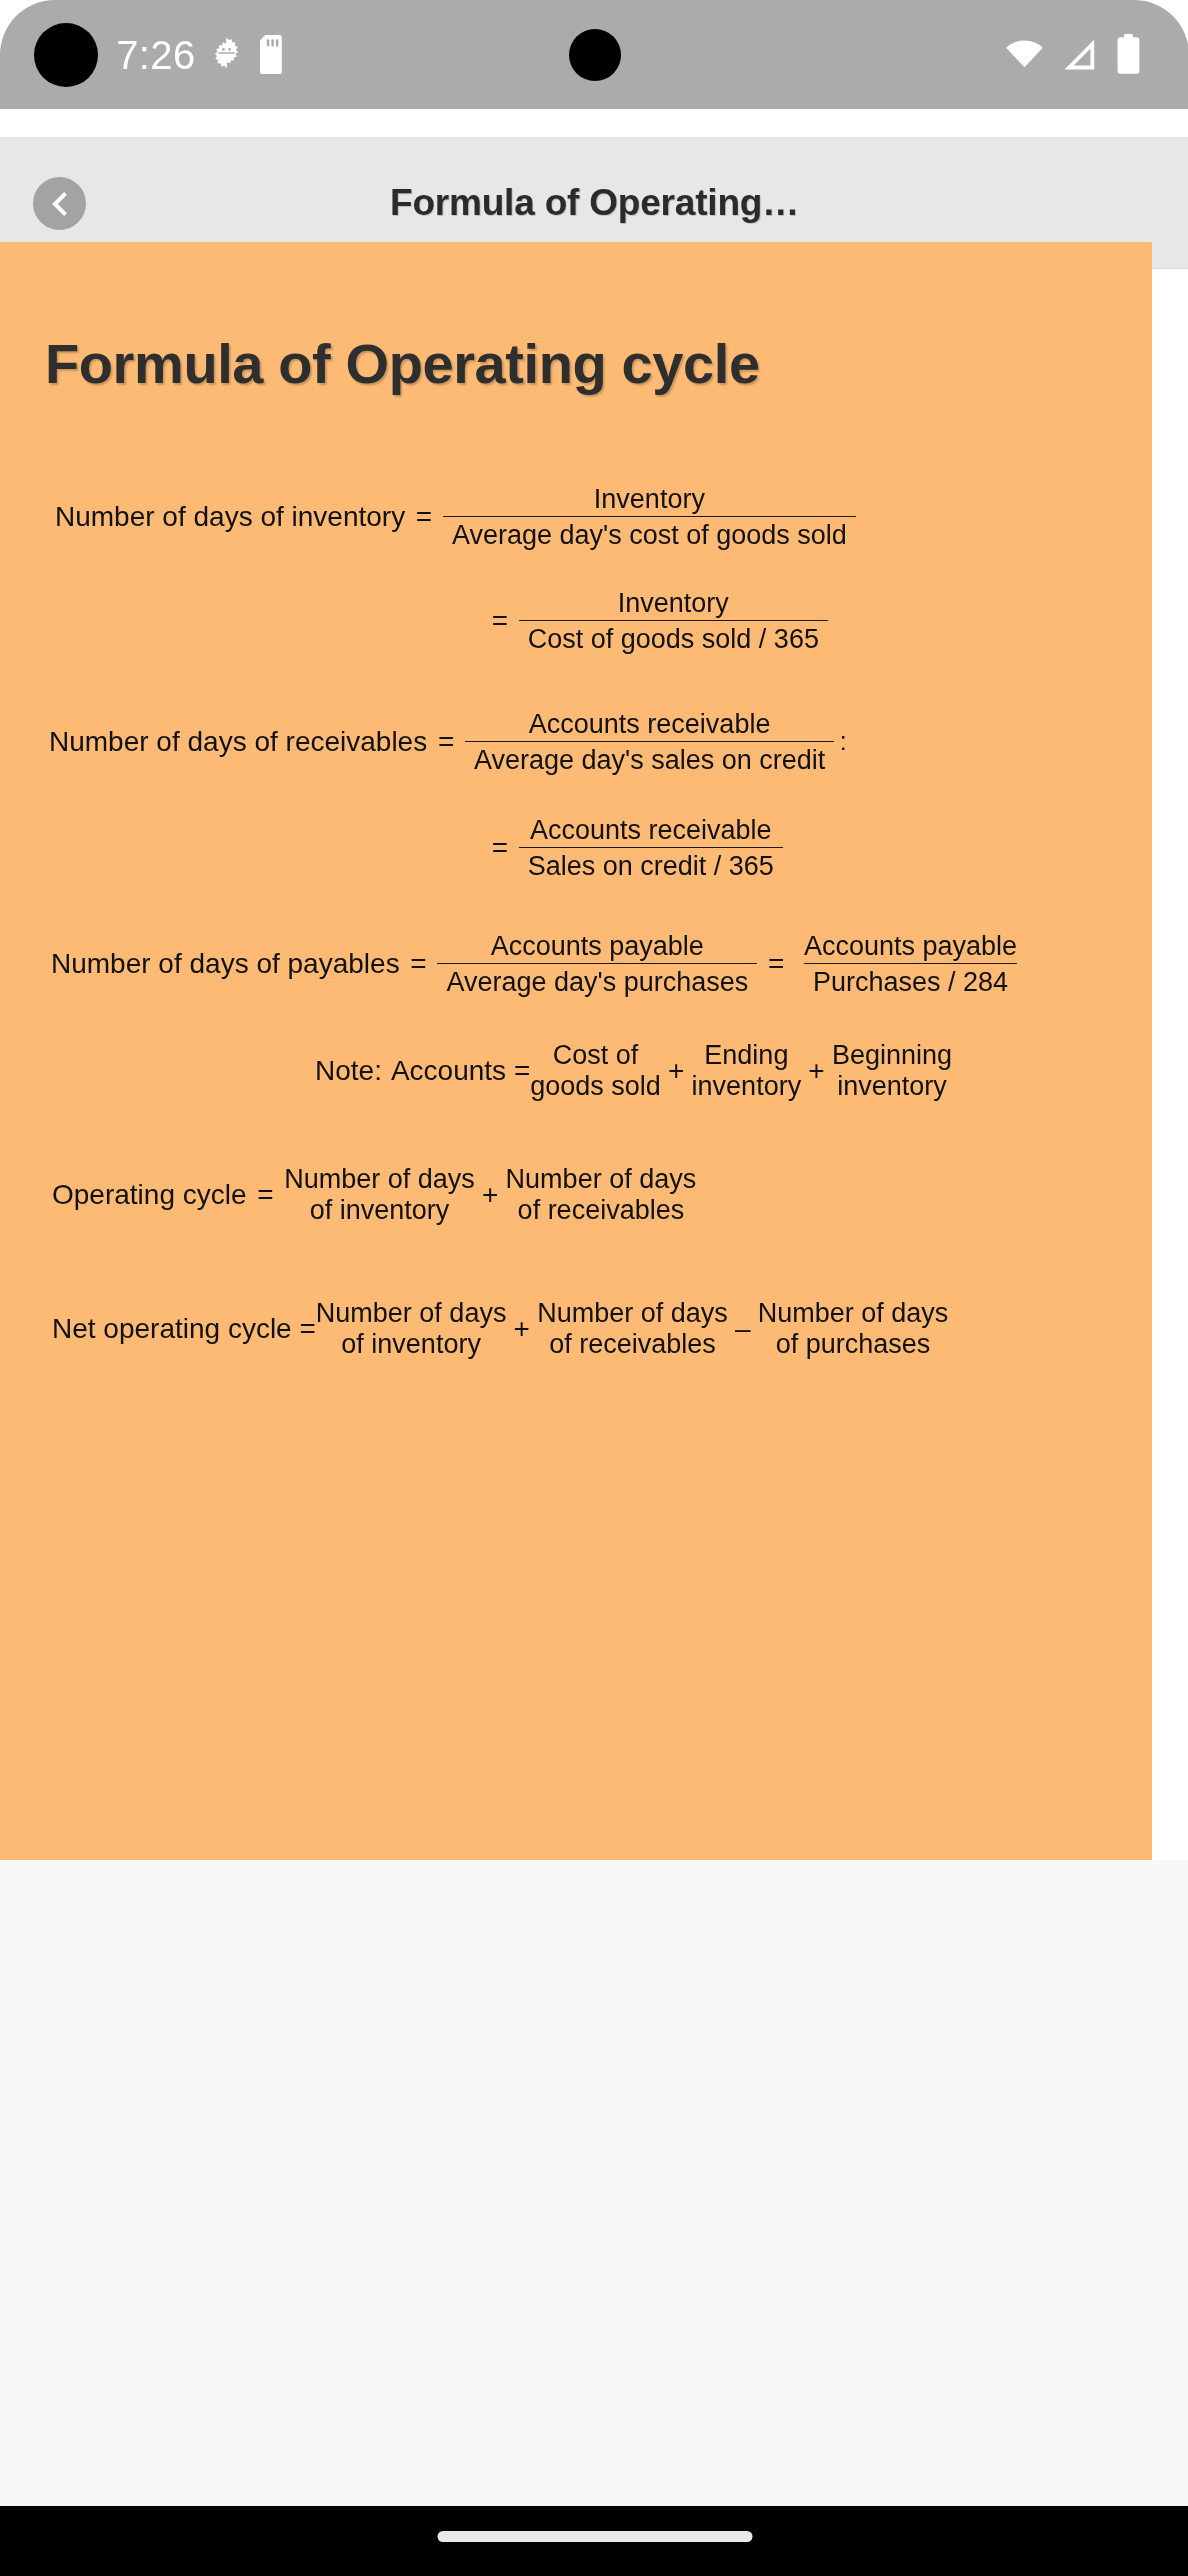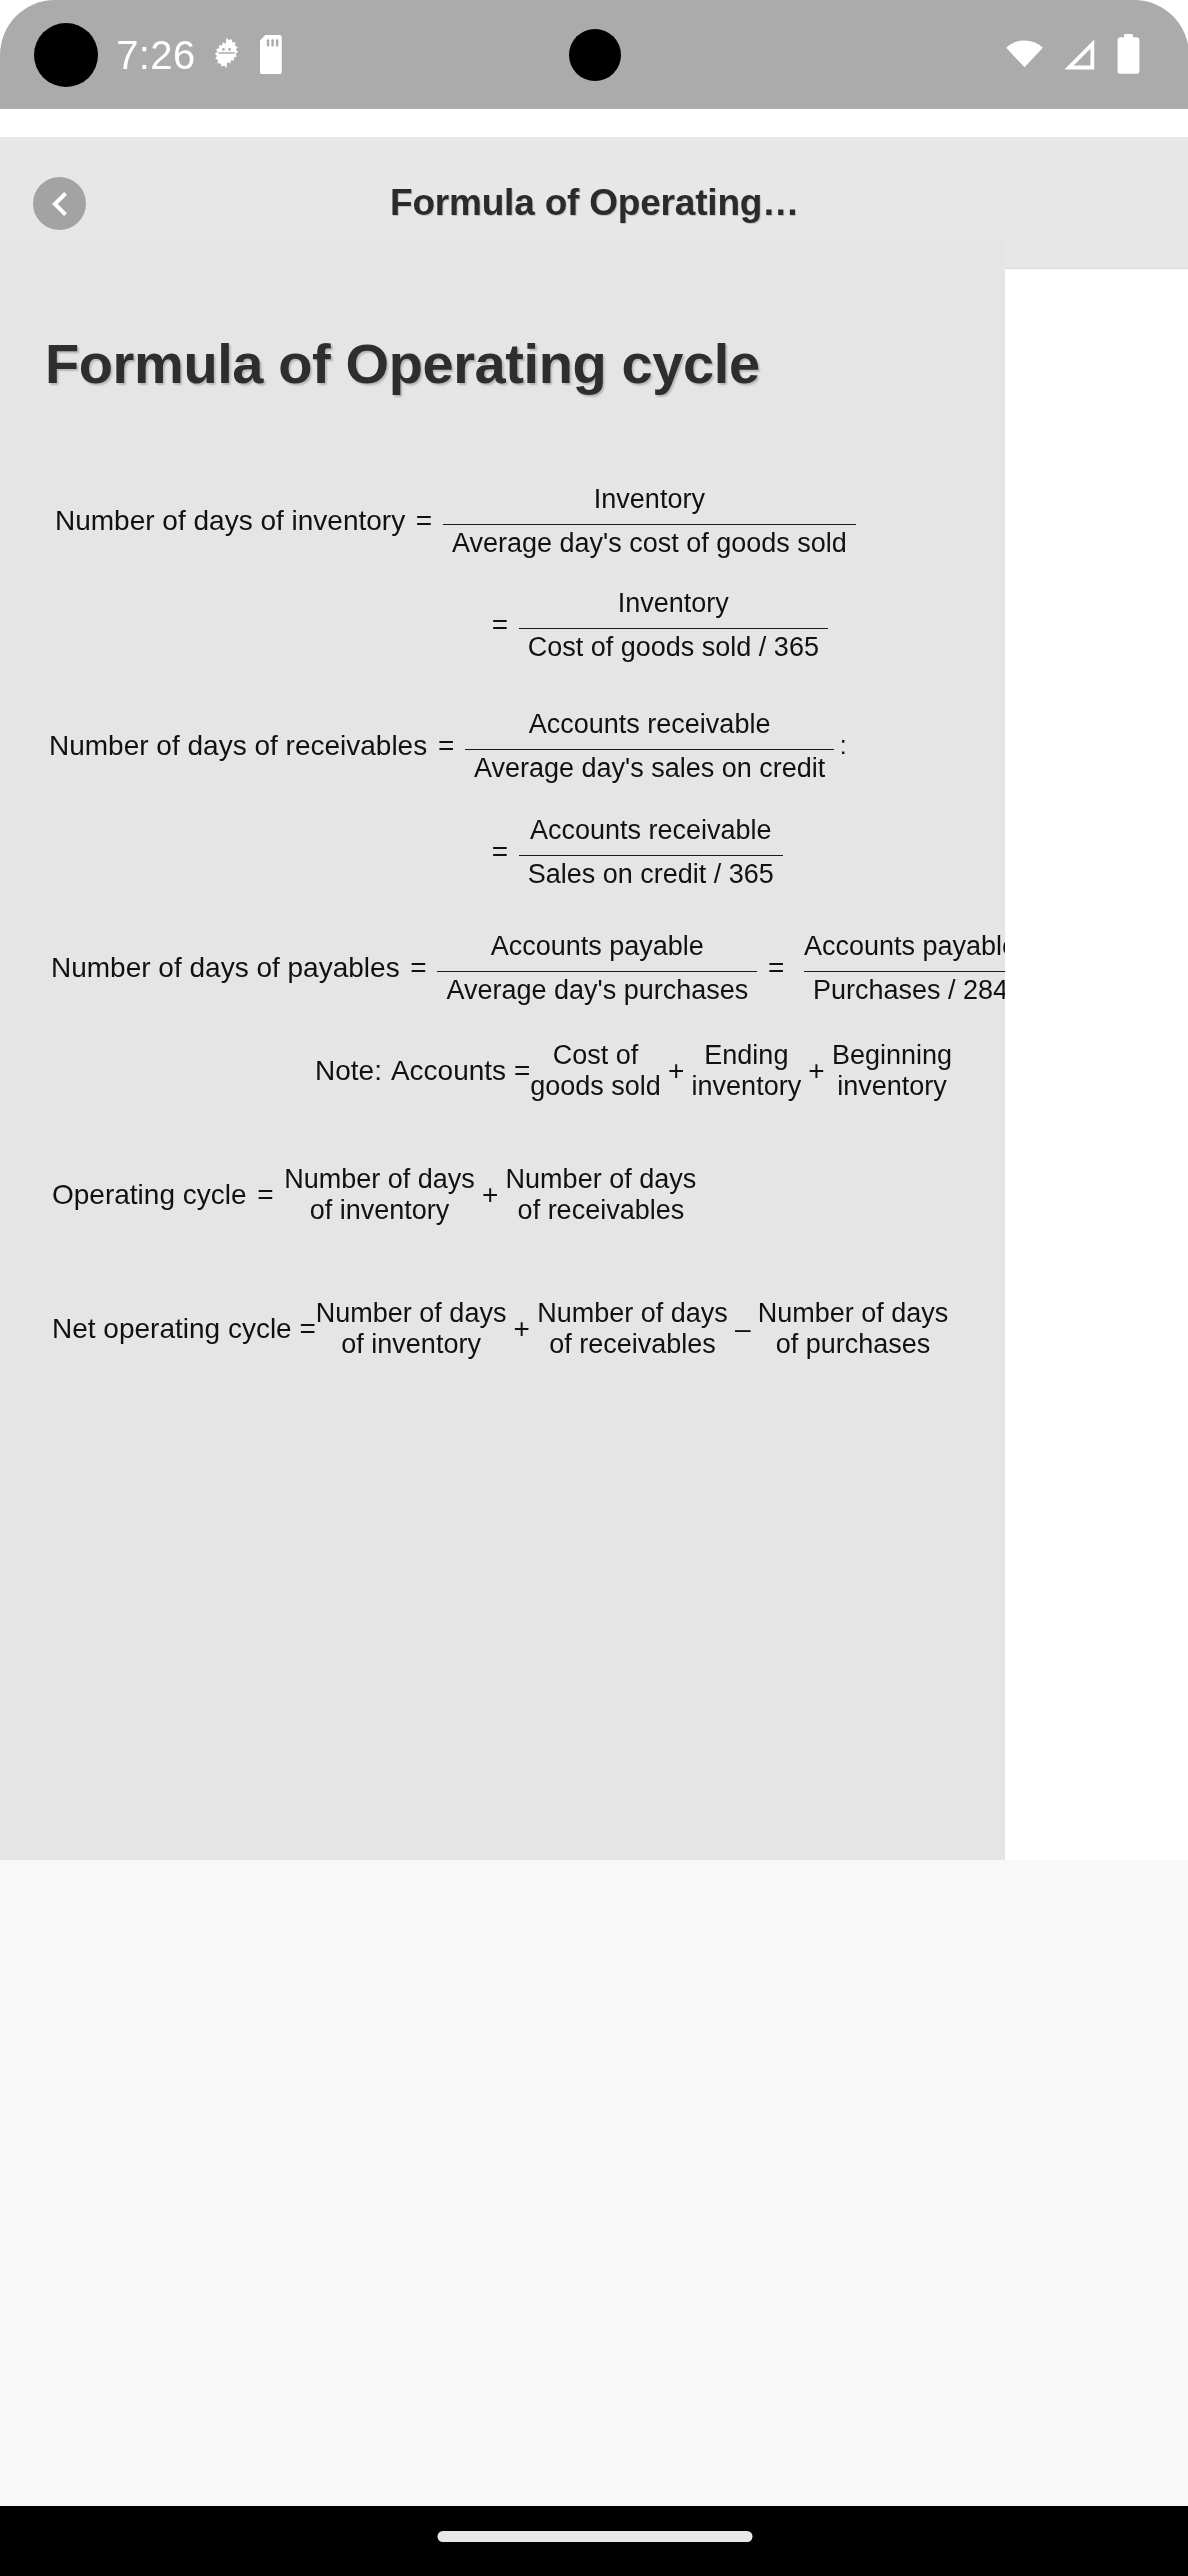--- a/index.html
+++ b/index.html
@@ -114,9 +114,9 @@
   #content {
     position: absolute;
     top: 242px; left: 0;
-    width: 1005px;
+    width: 1152px;
     height: 1619px;
-    background: #e5e5e5;
+    background: #fdba74;
     overflow: hidden;
   }
 

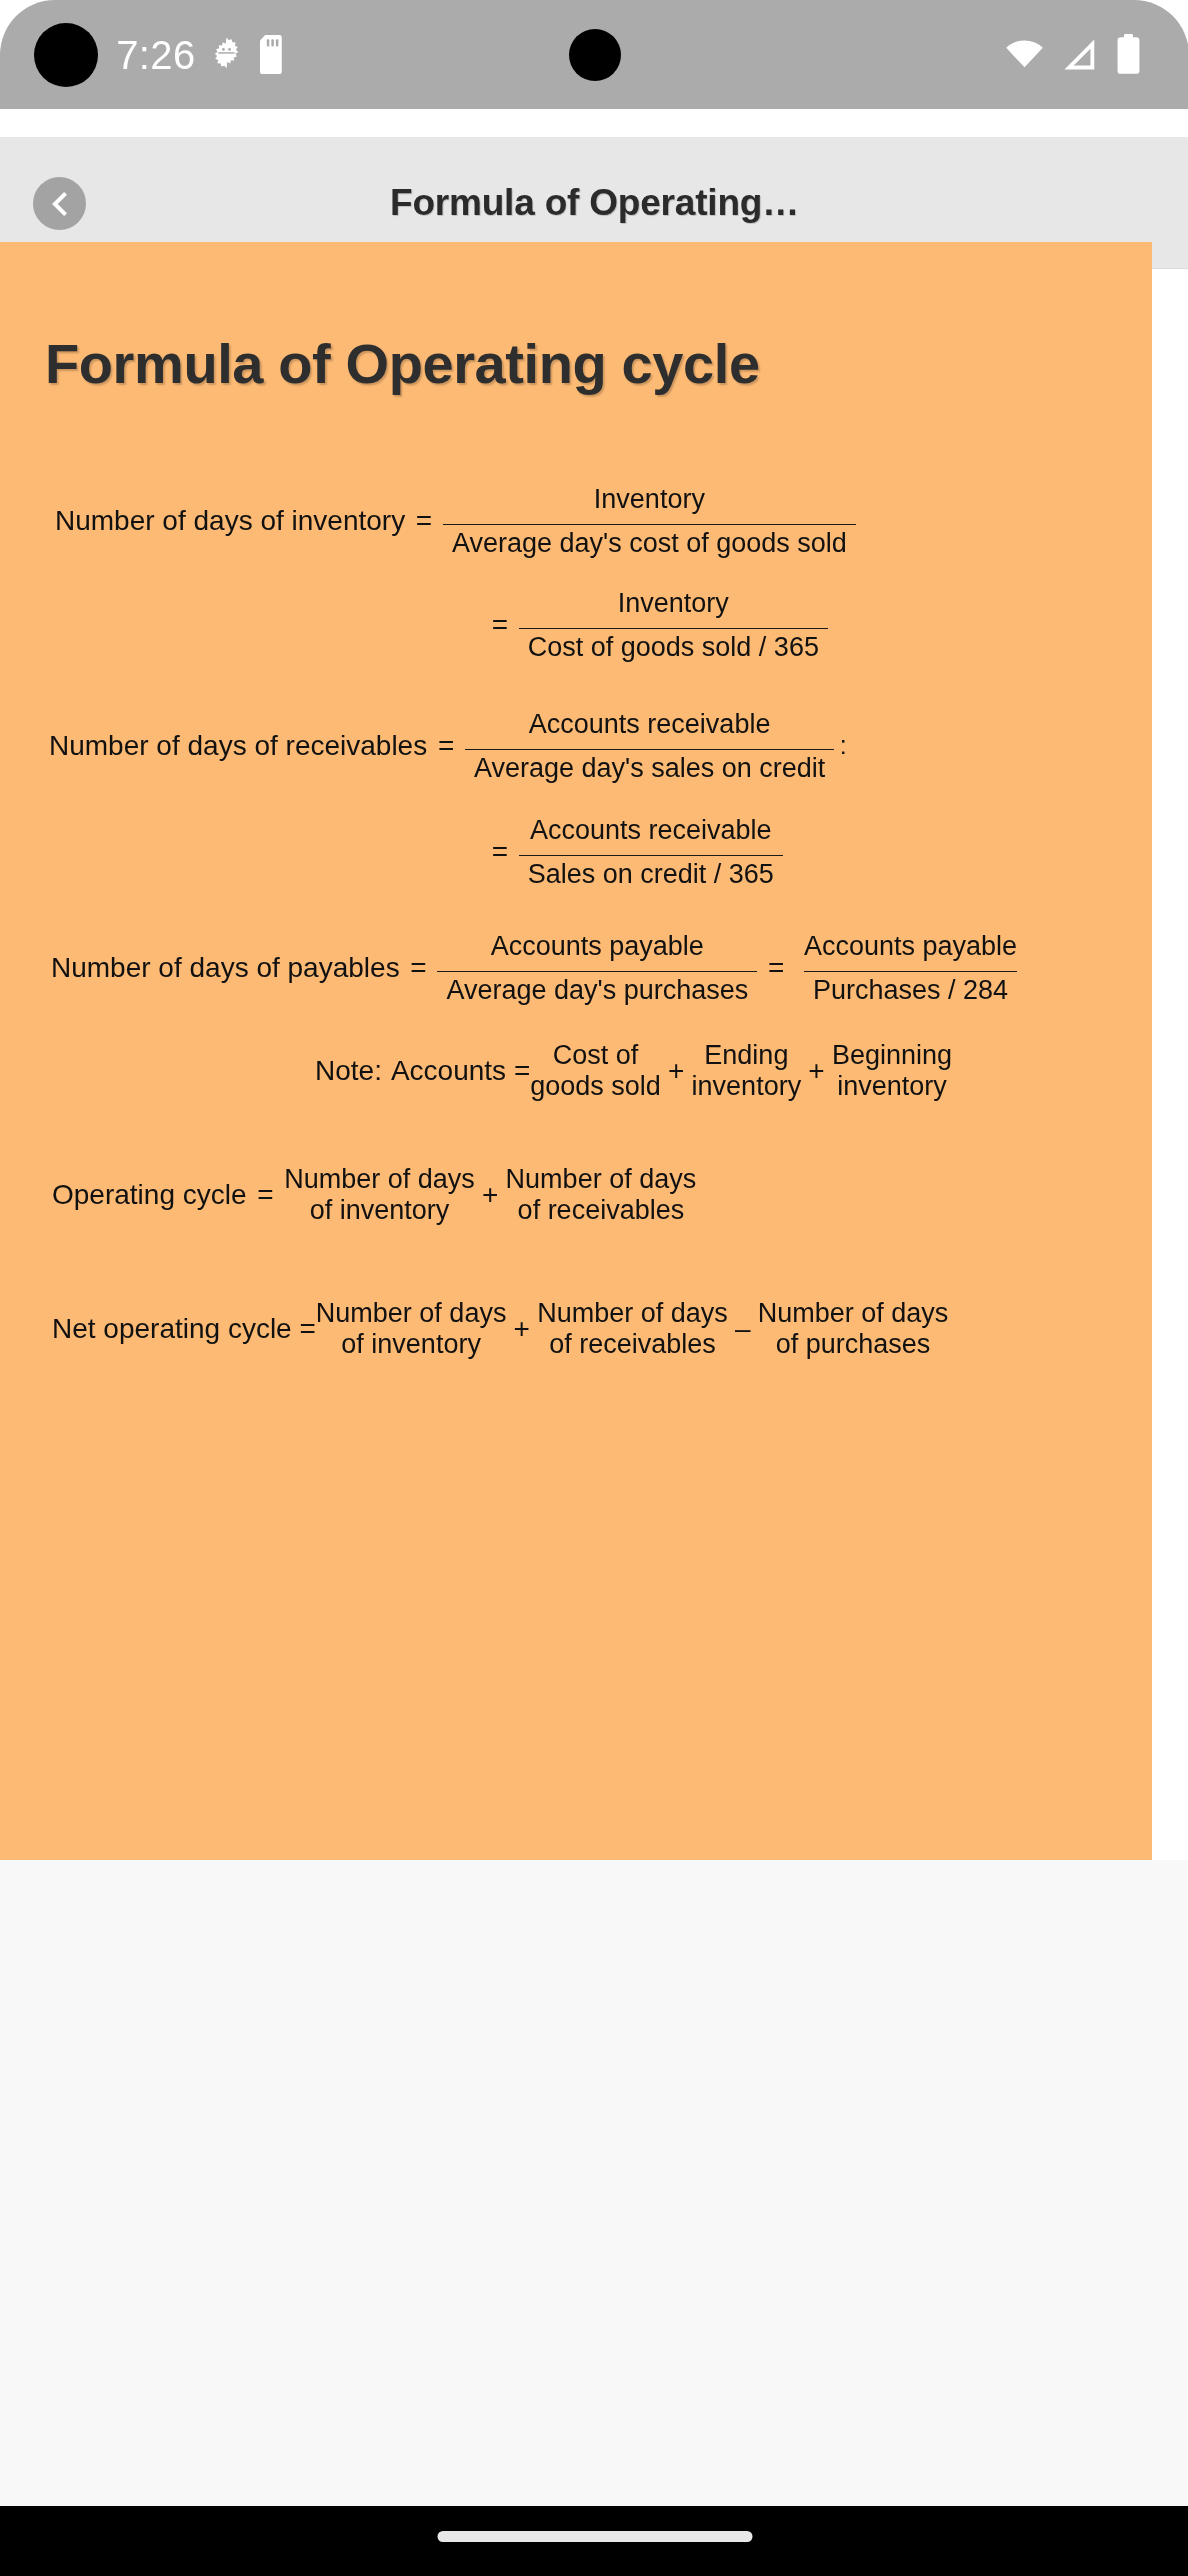--- a/index.html
+++ b/index.html
@@ -182,7 +182,6 @@
     padding: 2.7px 9px 0 9px;
     border-top: 1.8px solid #1a1a1a;
     white-space: nowrap;
-    margin-top: 8px;
   }
 
   

